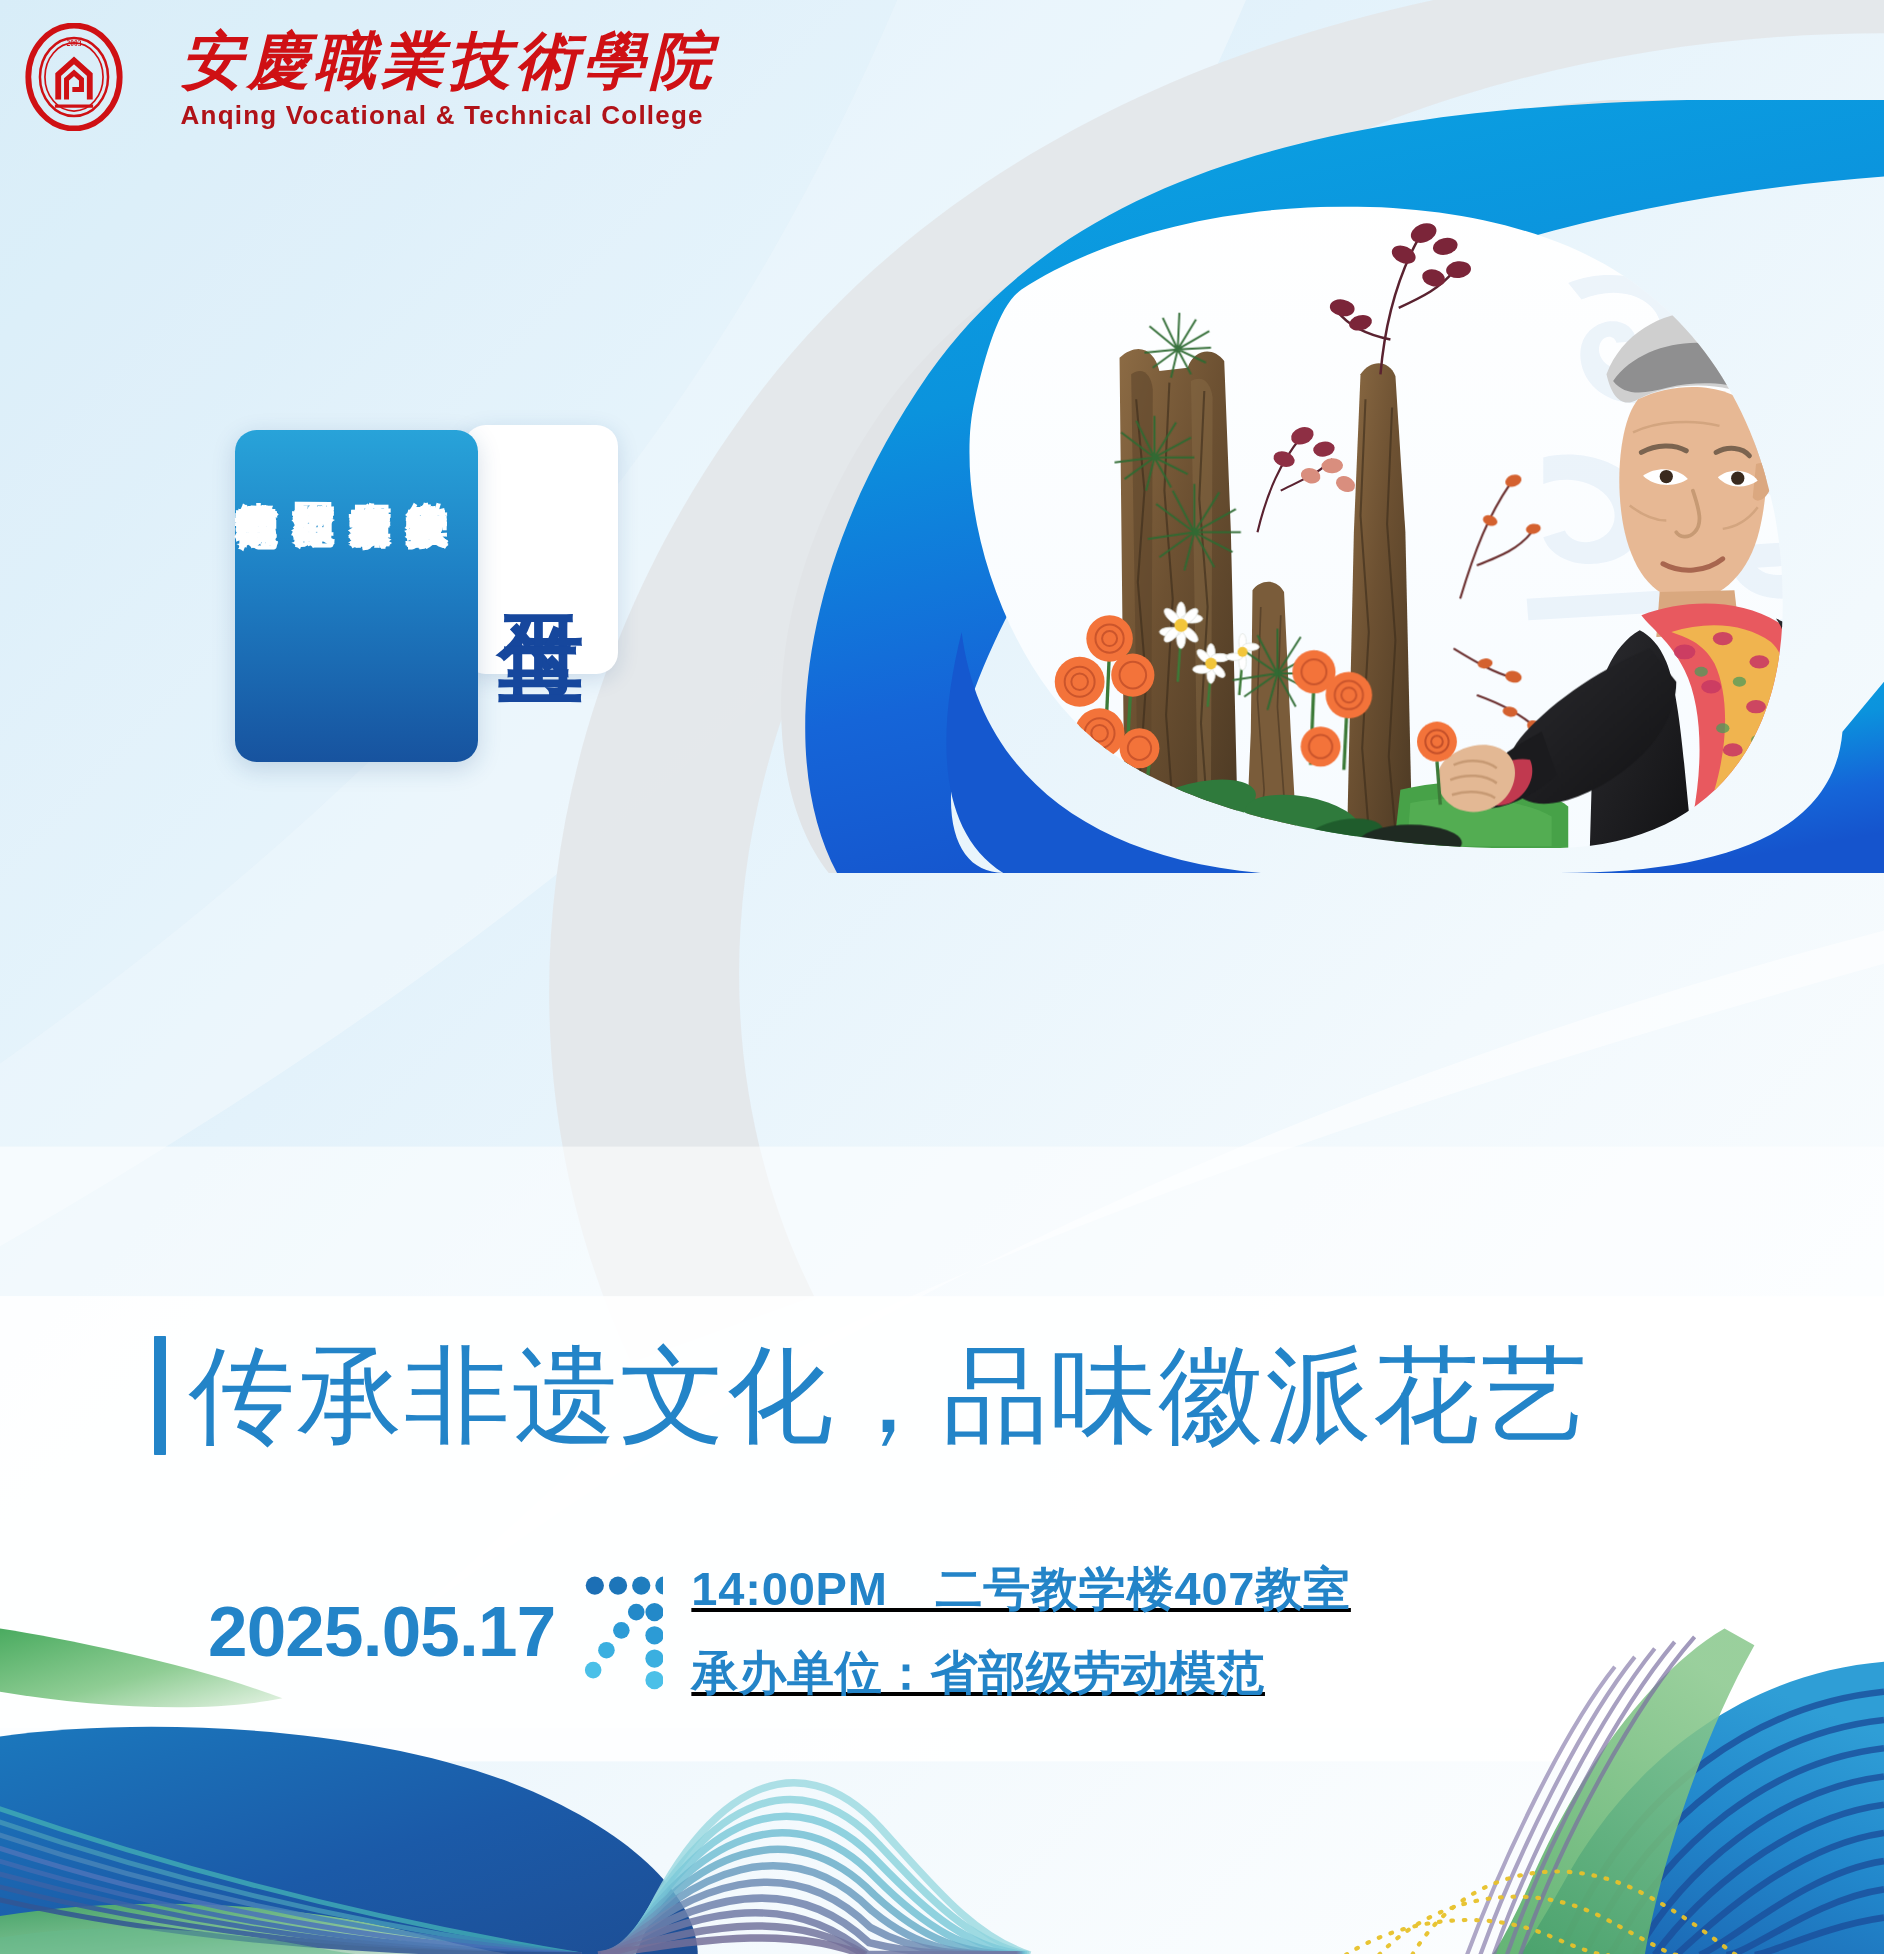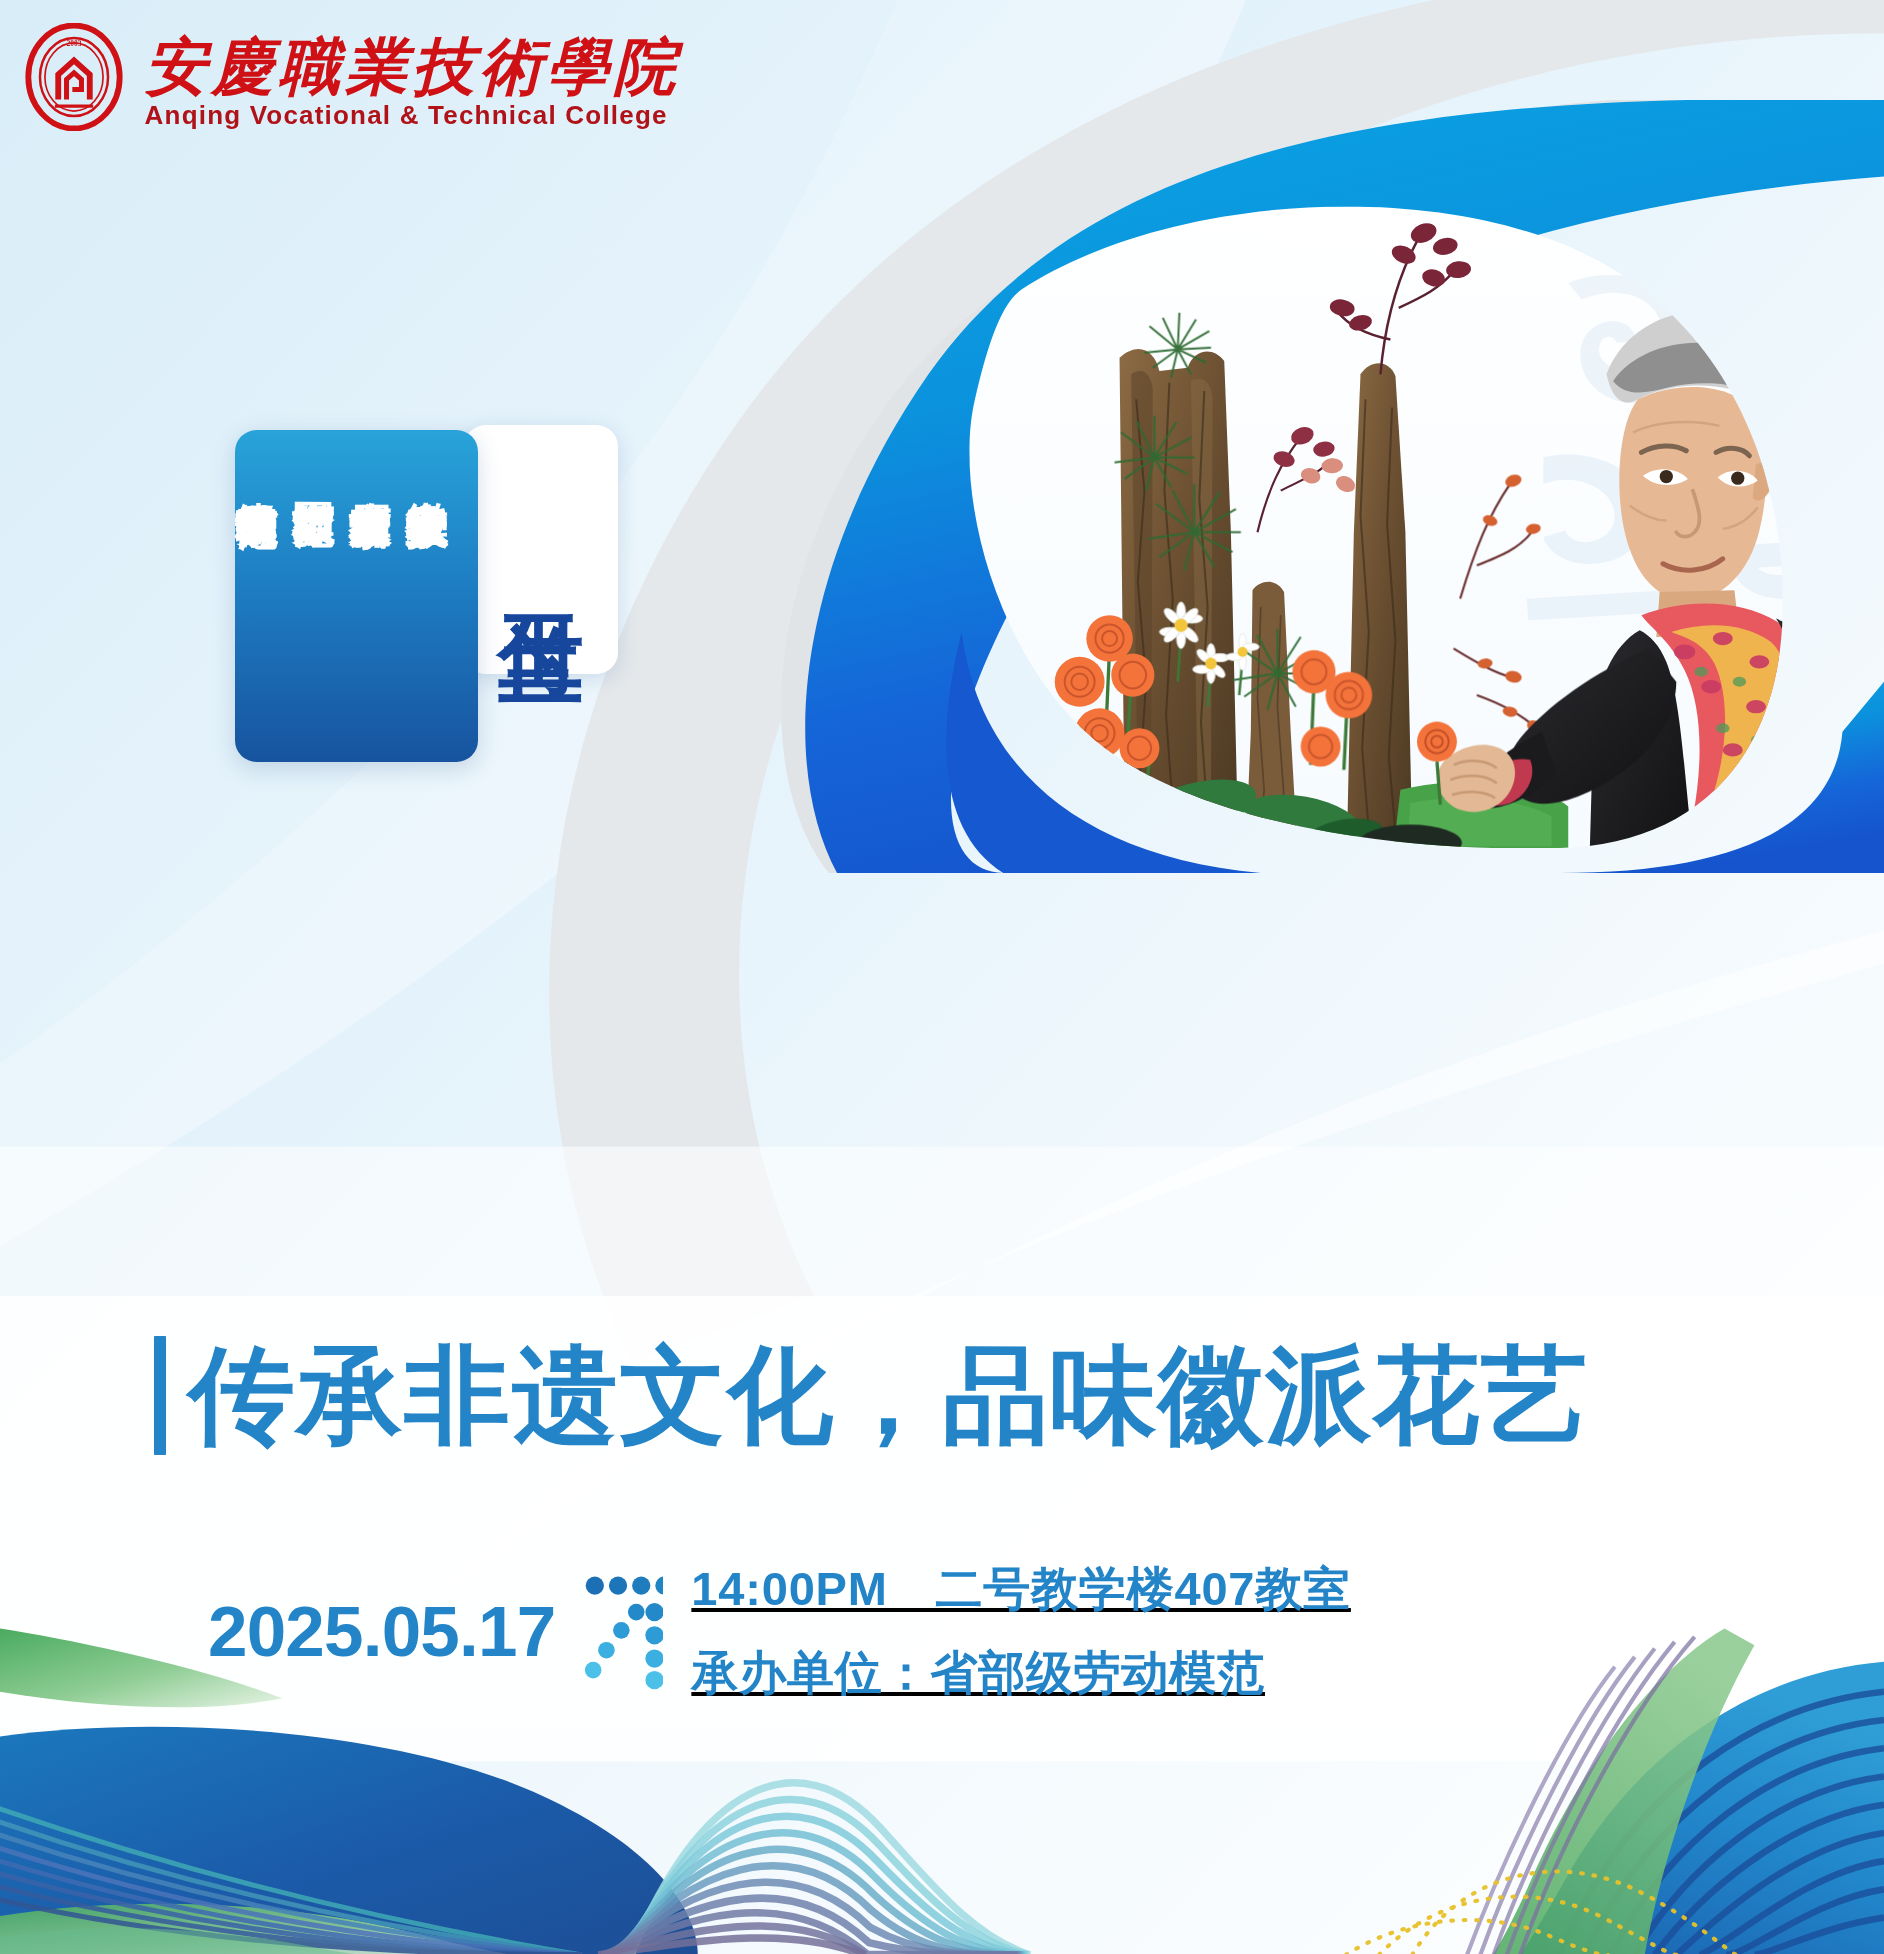--- a/index.html
+++ b/index.html
@@ -18,7 +18,7 @@
   #header{position:absolute;left:25px;top:23px;display:flex;align-items:flex-end;gap:21.6px;z-index:40;}
   #seal{position:relative;width:98px;height:108px;flex:0 0 auto;}
   #seal svg{display:block;}
-  .school-text{display:flex;flex-direction:column;gap:2px;}
+  .school-text{display:flex;flex-direction:column;gap:8px;margin-left:36px;}
   .school-cn{
     font-family:"Liberation Serif","DejaVu Serif",serif;
     font-weight:bold;font-style:italic;

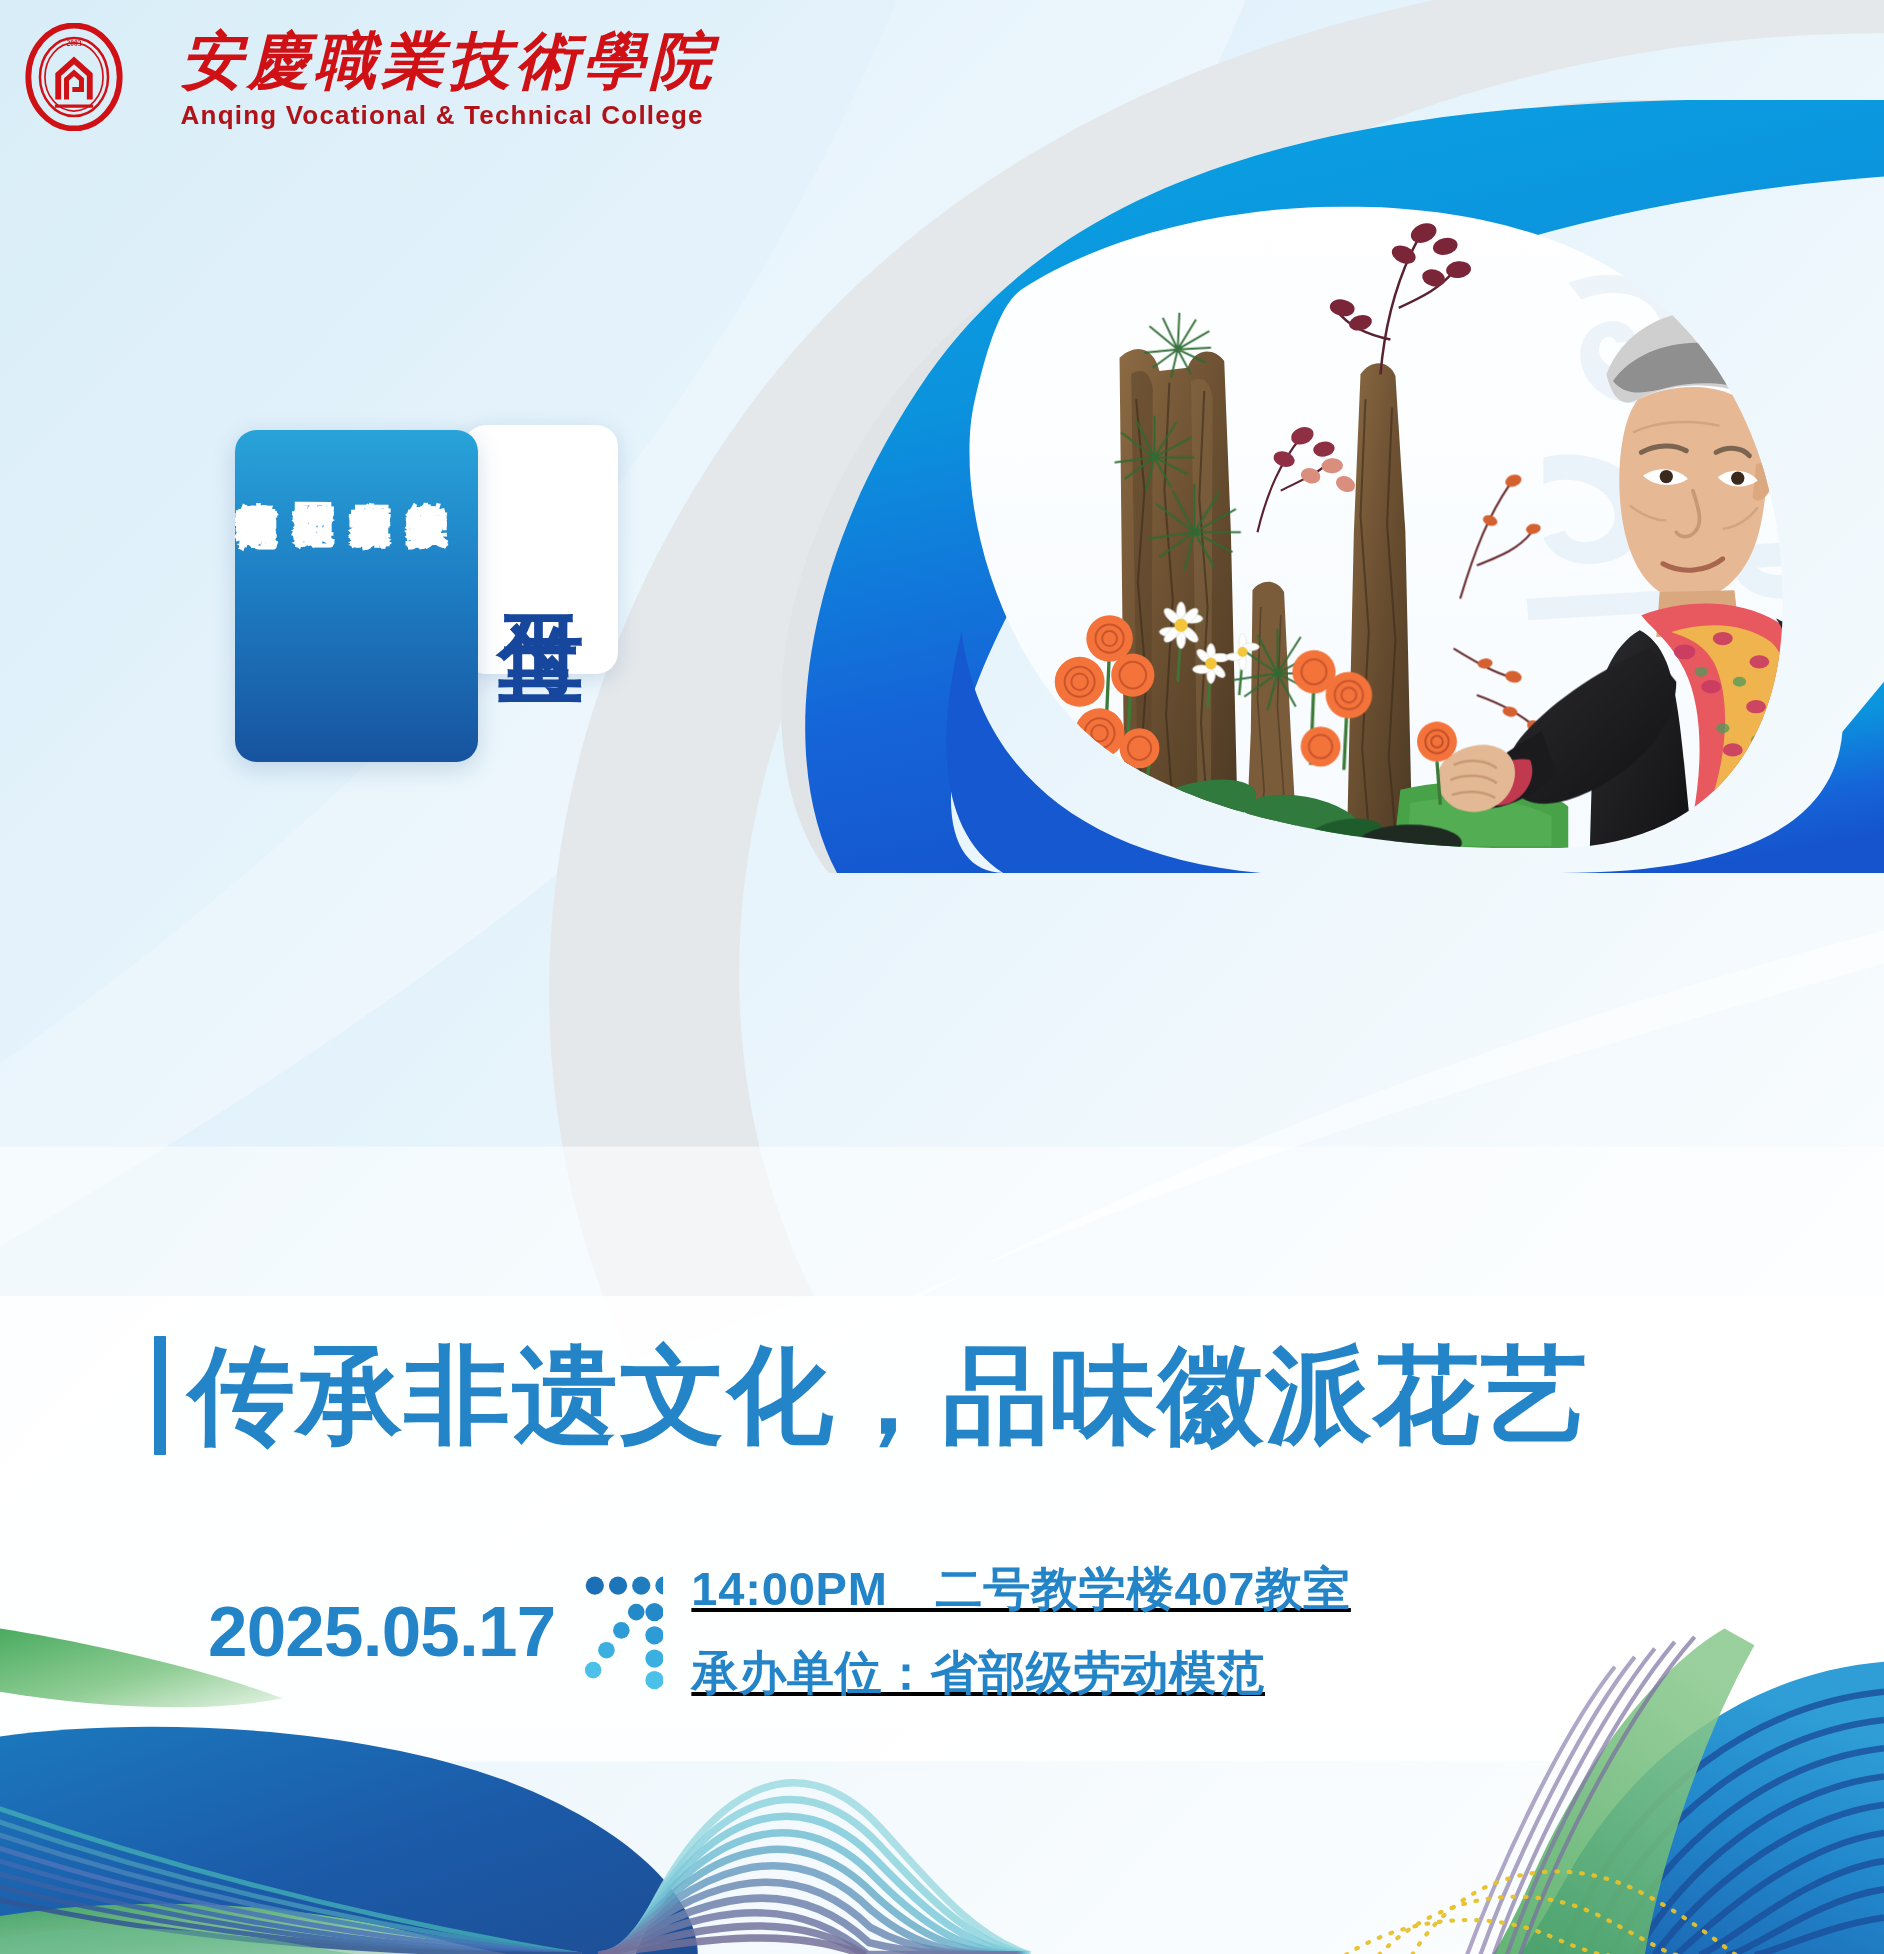--- a/index.html
+++ b/index.html
@@ -65,7 +65,7 @@
   #title-bar{width:11.6px;background:#2384c8;border-radius:0.8px;}
   #main-title{
     font-family:"Liberation Sans","DejaVu Sans",sans-serif;
-    font-weight:bold;font-size:106px;line-height:1.12;color:#2384c8;
+    font-weight:normal;font-size:106px;line-height:1.12;color:#2384c8;
     letter-spacing:1.7px;white-space:nowrap;
   }
   

